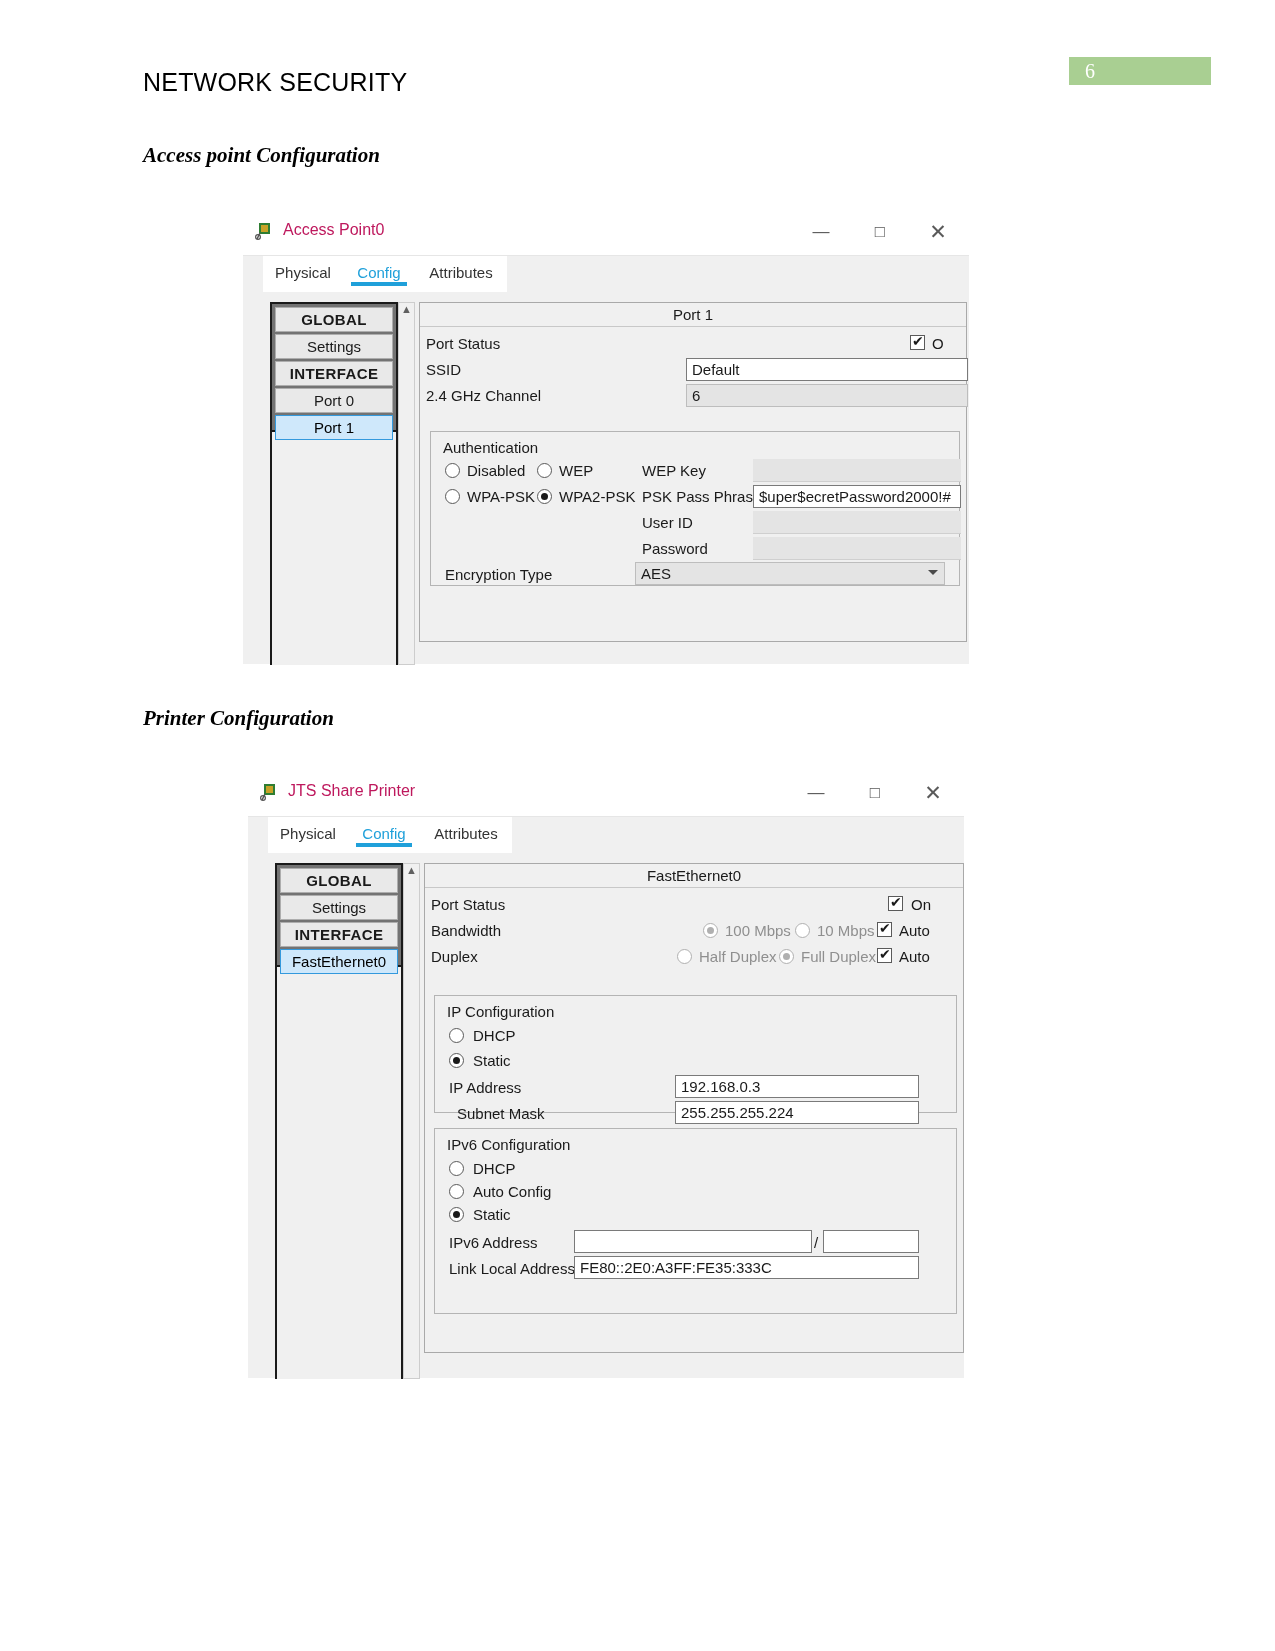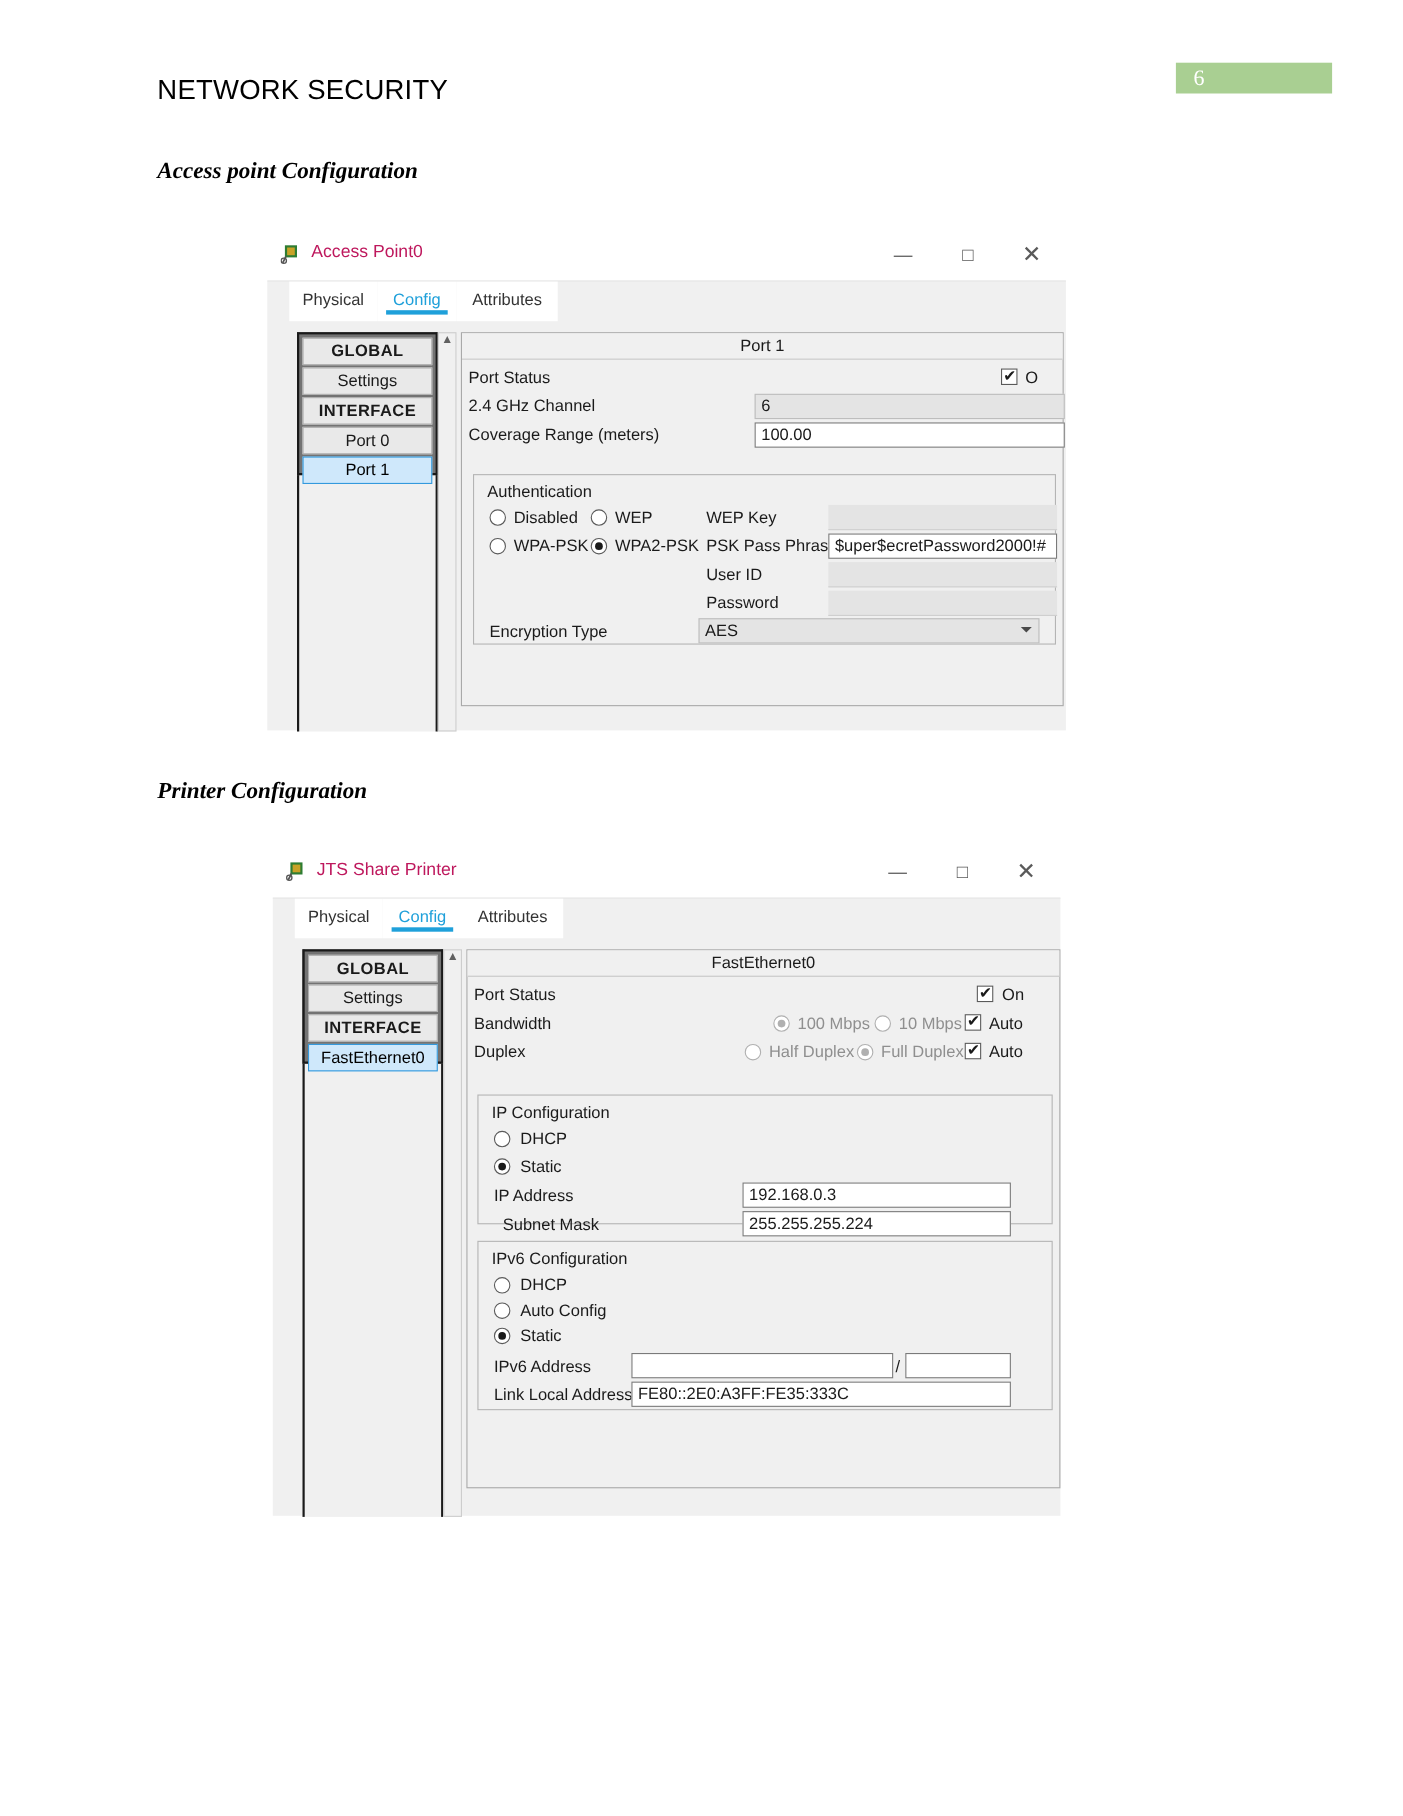--- a/index.html
+++ b/index.html
@@ -237,6 +237,10 @@
         <div class="cbtext" style="left:512px; top:4px;">O</div>
       </div>
 
+      <div class="row">
+        <div class="lbl" style="left:6px;">SSID</div>
+        <div class="field" style="left:266px; width:282px;">Default</div>
+      </div>
 
       <div class="row">
         <div class="lbl" style="left:6px;">2.4 GHz Channel</div>

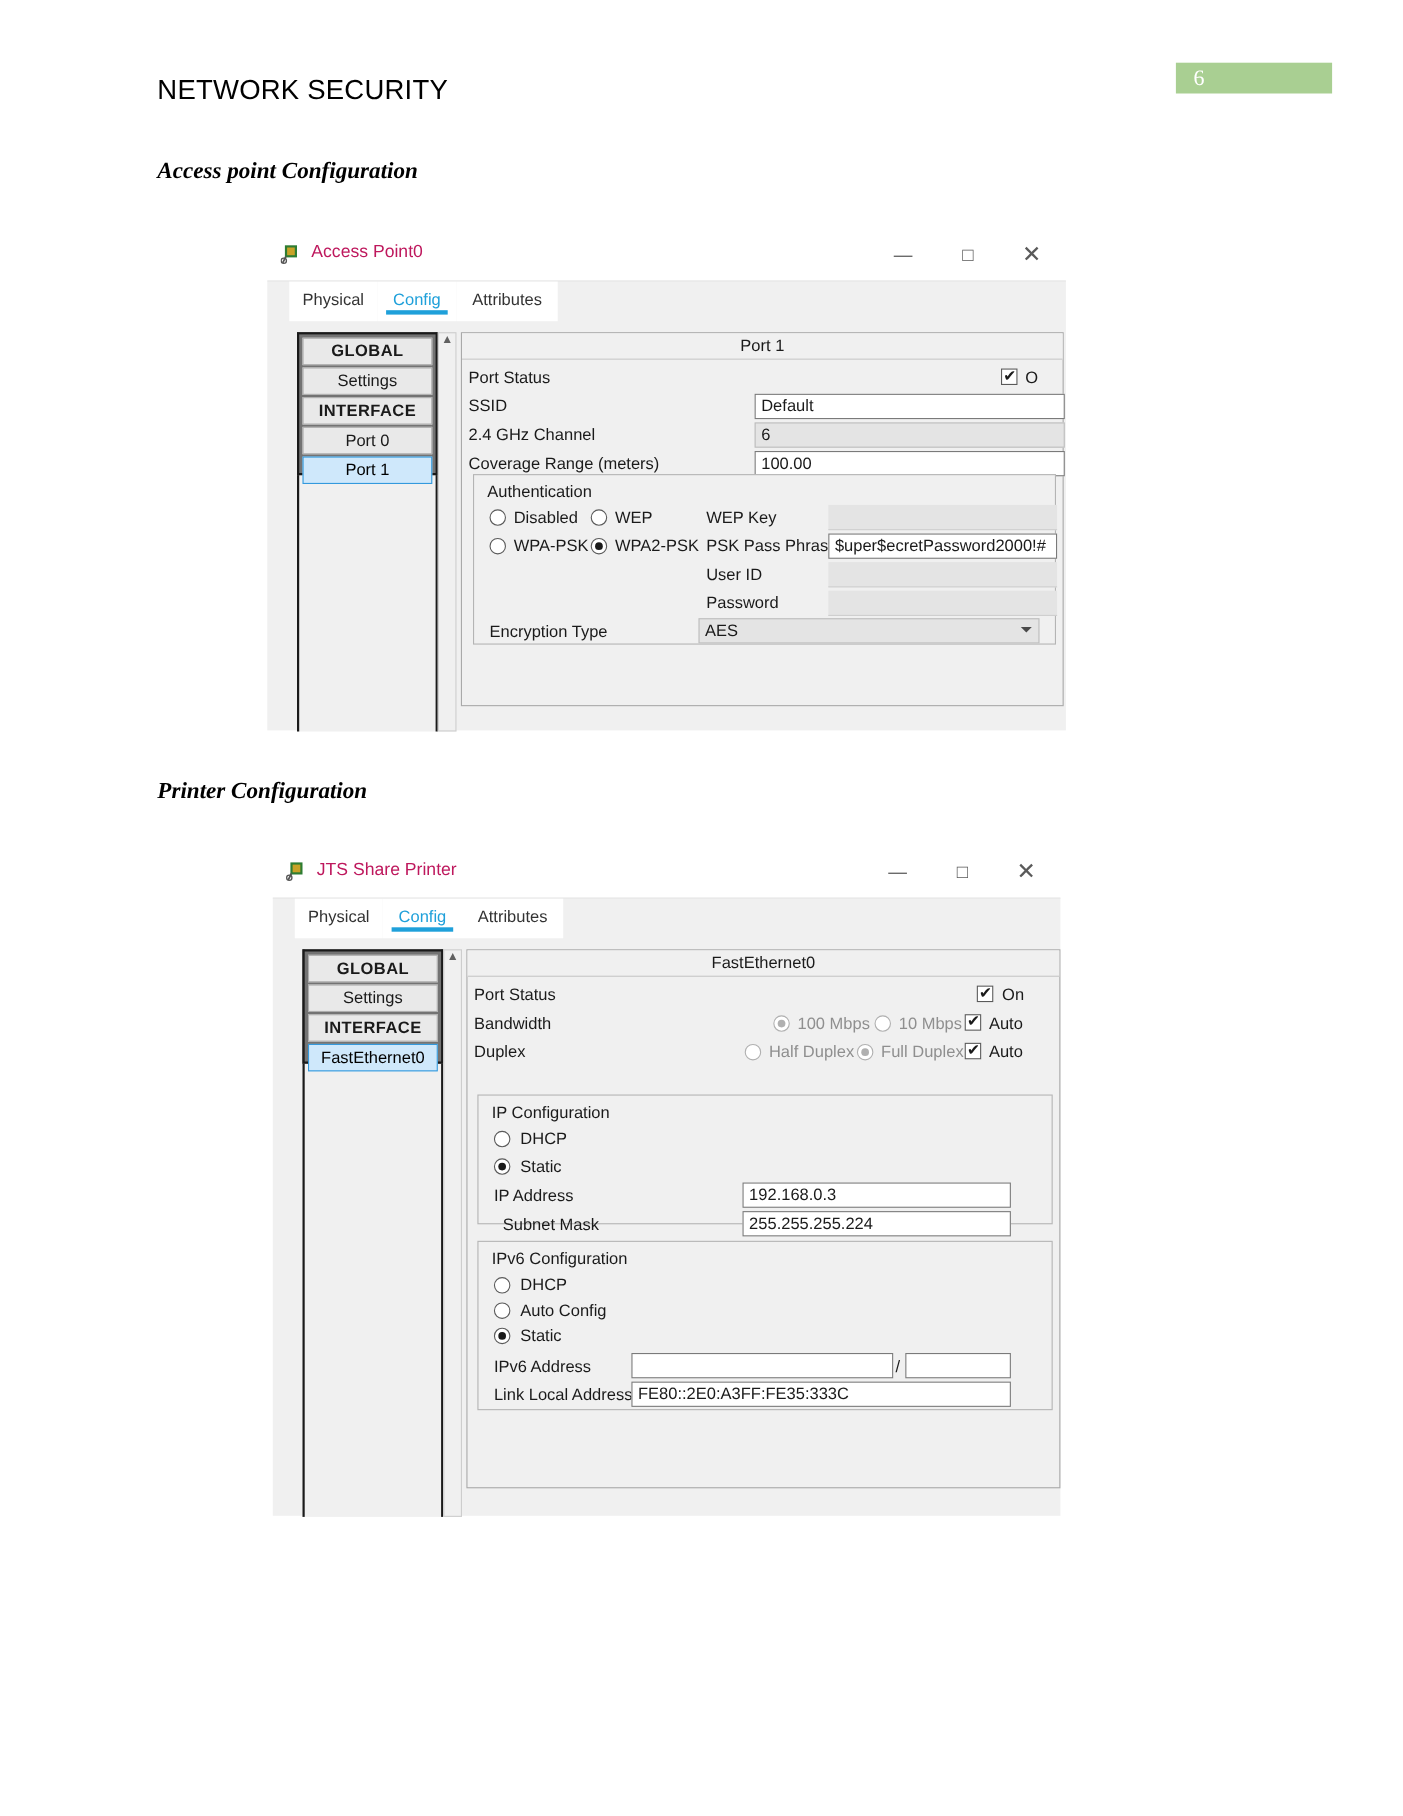--- a/index.html
+++ b/index.html
@@ -247,10 +247,6 @@
         <div class="field combo" style="left:266px; width:282px;">6</div>
       </div>
 
-      <div class="row">
-        <div class="lbl" style="left:6px;">Coverage Range (meters)</div>
-        <div class="field" style="left:266px; width:282px;">100.00</div>
-      </div>
 
       <div class="group" style="left:10px; top:128px; width:530px; height:155px;">
         <div class="group-title" style="left:12px; top:7px;">Authentication</div>

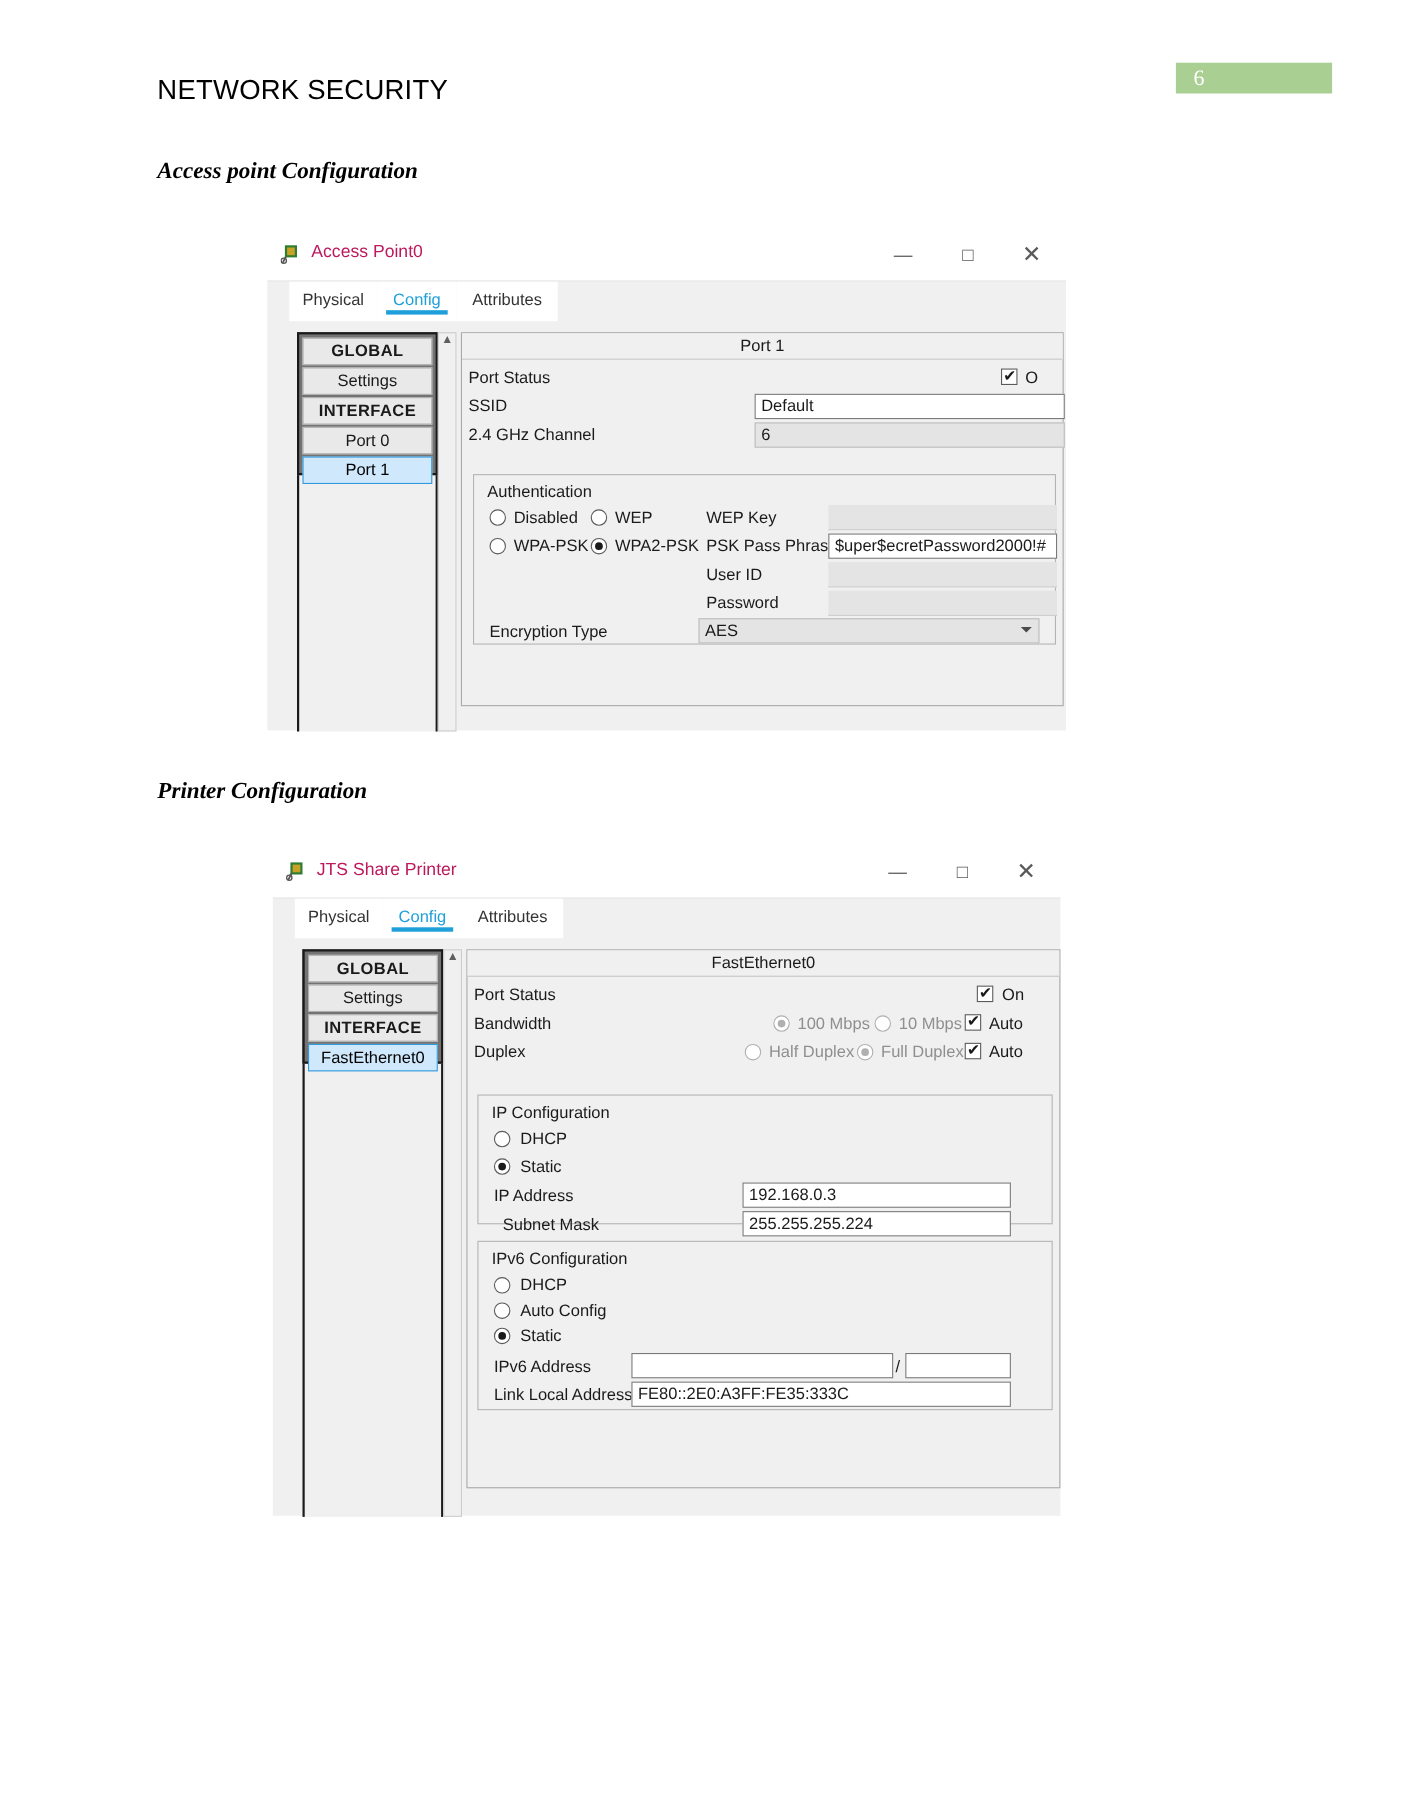--- a/index.html
+++ b/index.html
@@ -368,7 +368,7 @@
         <div class="field" style="left:240px; top:105px; width:244px;">255.255.255.224</div>
       </div>
 
-      <div class="group" style="left:9px; top:264px; width:523px; height:154px;">
+      <div class="group" style="left:9px; top:264px; width:523px; height:186px;">
         <div class="group-title" style="left:12px; top:7px;">IPv6 Configuration</div>
         <div class="rb" style="left:14px; top:32px;"></div>
         <div class="cbtext" style="left:38px; top:31px;">DHCP</div>

